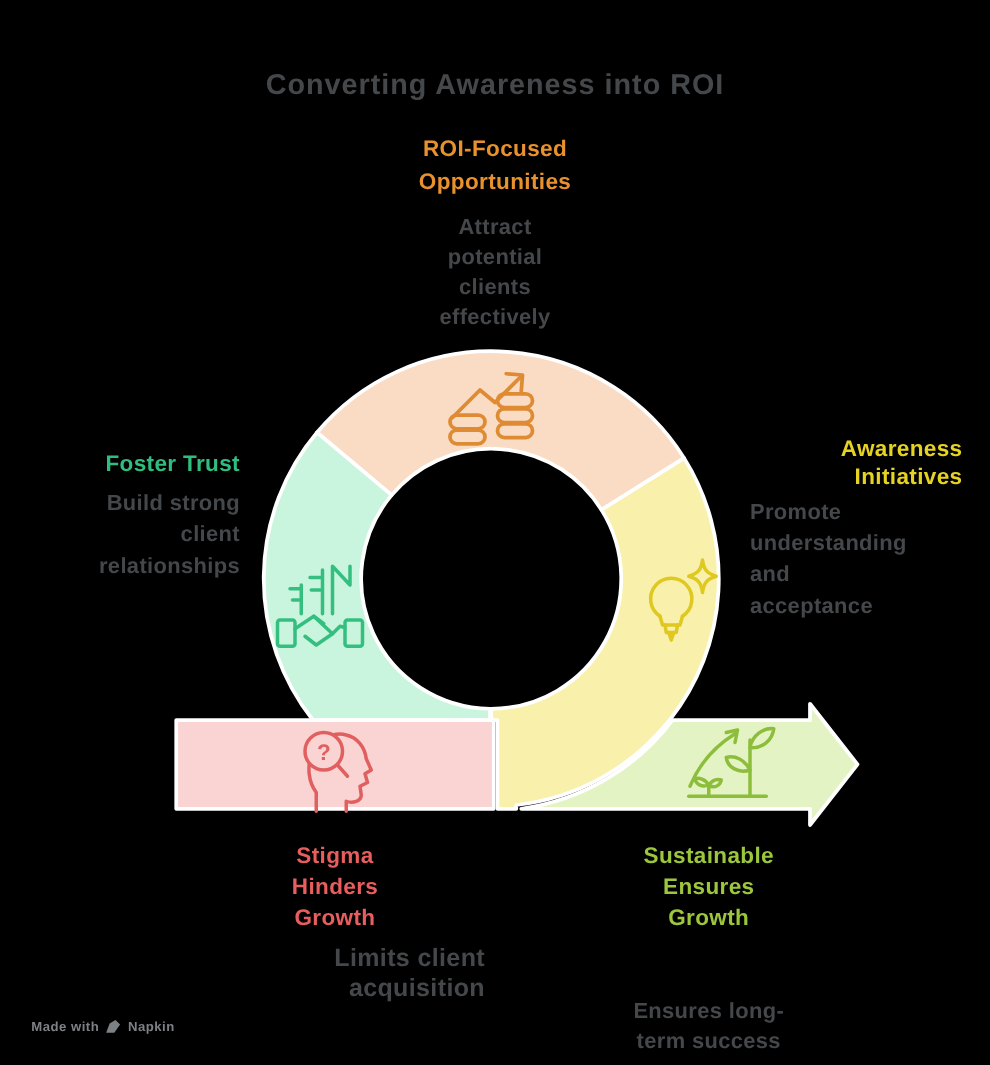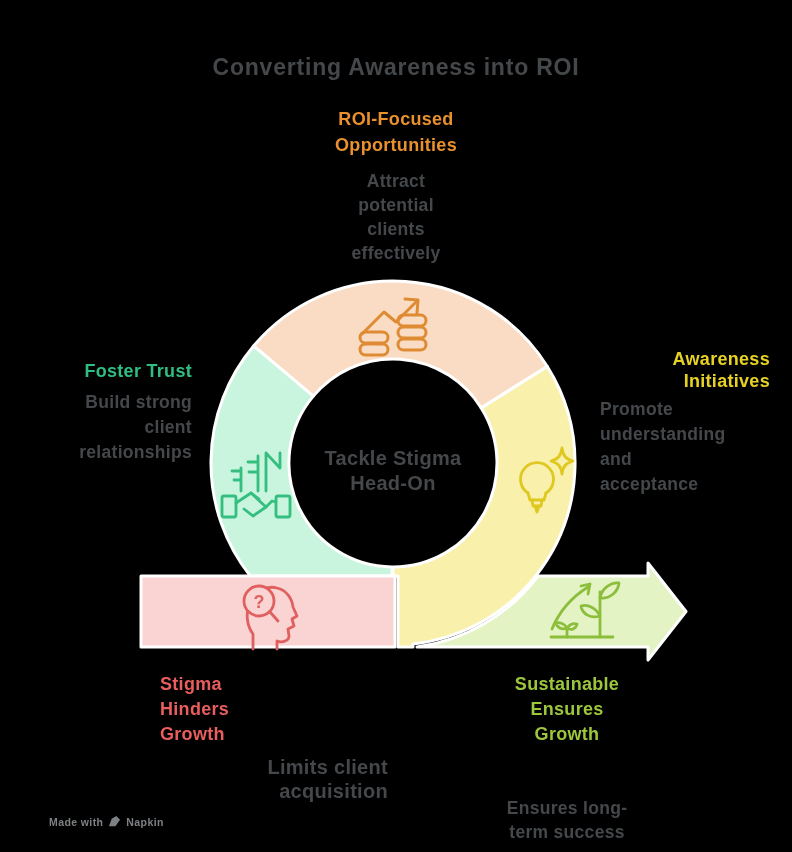--- a/index.html
+++ b/index.html
@@ -102,8 +102,6 @@
 
   <div class="txt title">Converting Awareness into ROI</div>
 
-  <div class="txt center-label">Tackle Stigma
-Head-On</div>
 
   <div class="txt roi-label c-orange">ROI-Focused
 Opportunities</div>

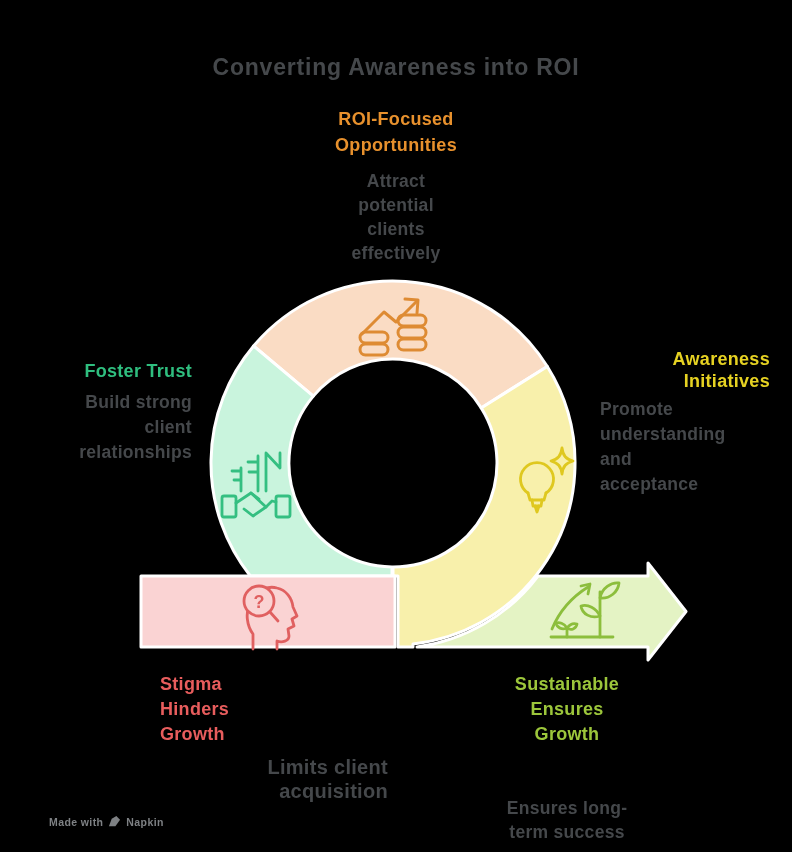--- a/index.html
+++ b/index.html
@@ -24,7 +24,7 @@
   .trust-desc{right:600px;top:390px;width:220px;text-align:right;font-size:17.5px;line-height:25px;}
   .aware-label{left:600px;top:348px;width:170px;text-align:right;font-size:18px;line-height:22px;}
   .aware-desc{left:600px;top:397px;width:180px;text-align:left;font-size:17.5px;line-height:25px;}
-  .stigma-label{left:160px;top:672px;width:240px;font-size:18px;line-height:25px;}
+  .stigma-label{left:148px;top:672px;width:240px;text-align:center;font-size:18px;line-height:25px;}
   .stigma-desc{left:148px;top:755px;width:240px;text-align:right;font-size:20px;line-height:24px;}
   .growth-label{left:447px;top:672px;width:240px;text-align:center;font-size:18px;line-height:25px;}
   .growth-desc{left:447px;top:755px;width:240px;text-align:center;font-size:17.5px;line-height:24px;margin-top:41px;}

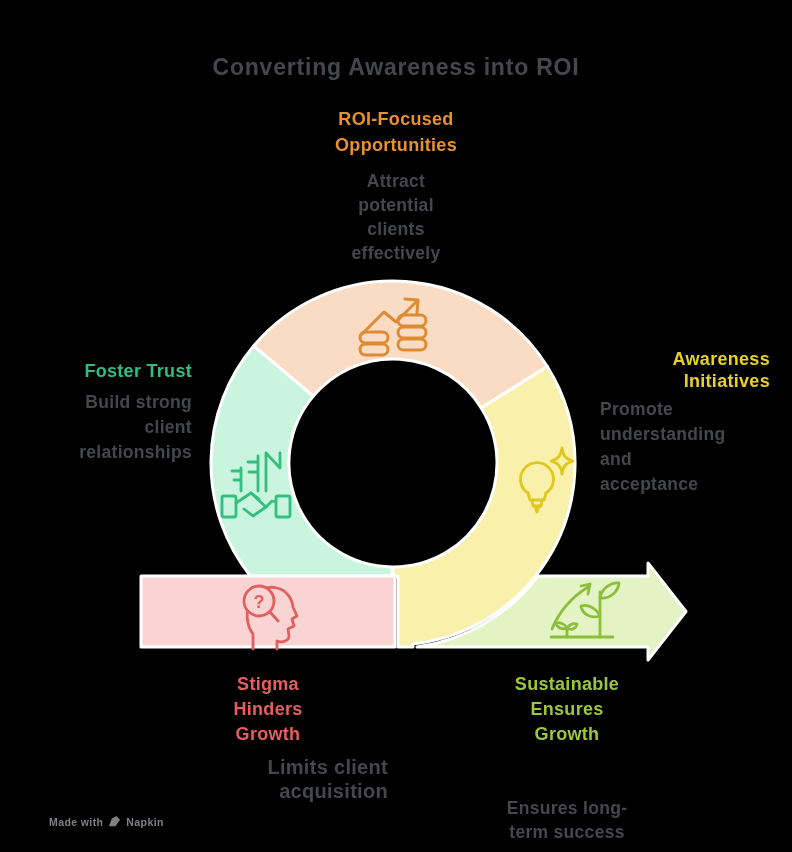--- a/index.html
+++ b/index.html
@@ -31,7 +31,7 @@
   .center-label{left:293px;top:446px;width:200px;text-align:center;font-size:20px;line-height:25px;color:#45484B;}
   .footer{
     position:absolute;left:25px;top:815px;display:flex;align-items:center;gap:5px;
-    font-size:10.5px;font-weight:bold;color:#7E8184;letter-spacing:.4px;margin-left:24px;
+    font-size:10.5px;font-weight:bold;color:#7E8184;letter-spacing:.4px;
   }
 </style>
 </head>

